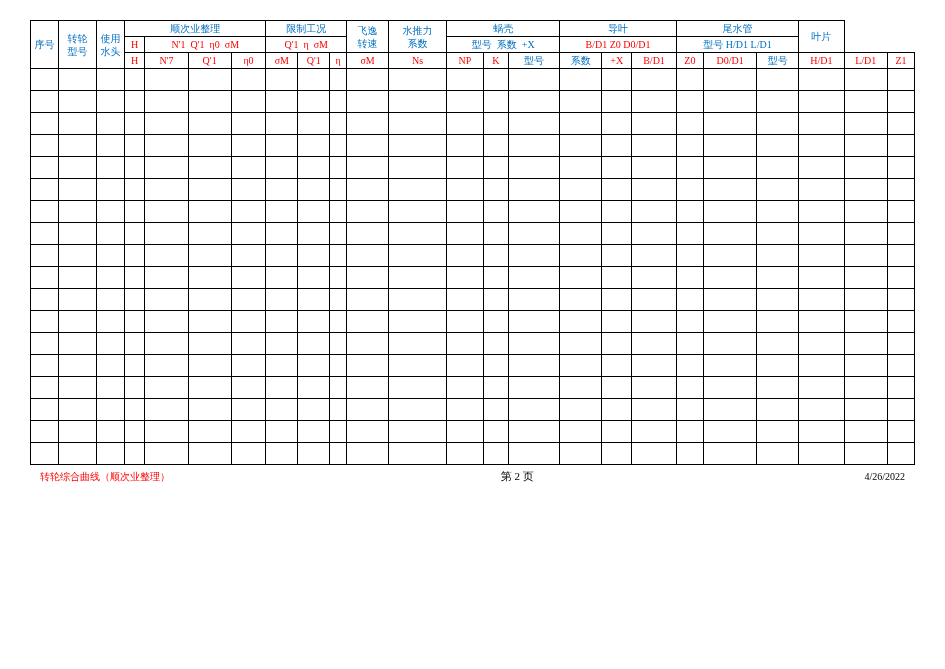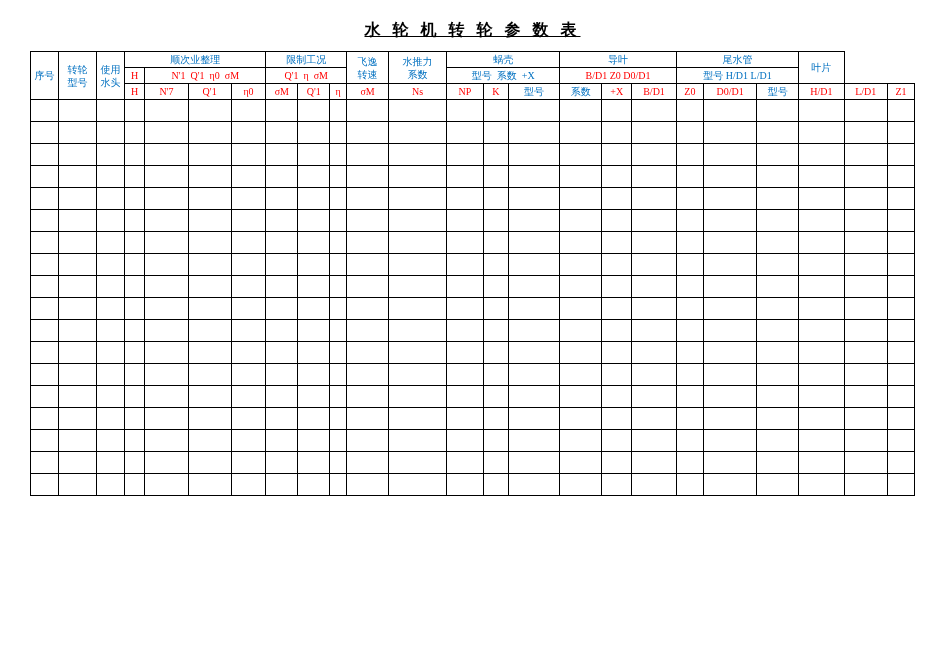--- a/index.html
+++ b/index.html
@@ -91,7 +91,6 @@
 <body>
 
 <div class="page-container">
-  <div class="page-title">水 轮 机 转 轮 参 数 表</div>
 
   <table class="main-table">
     <thead>

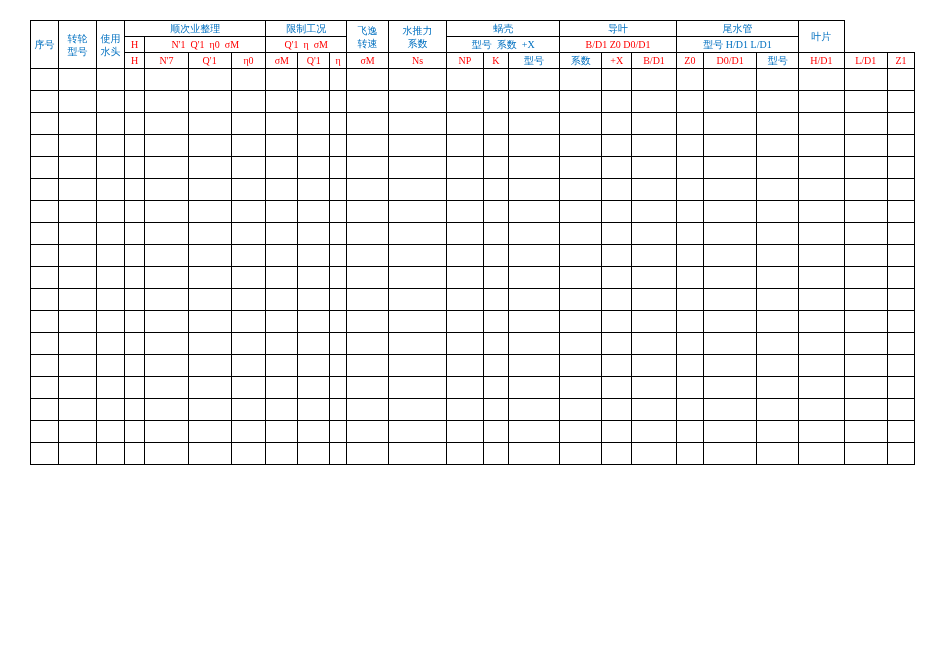--- a/index.html
+++ b/index.html
@@ -641,6 +641,11 @@
       </tbody>
   </table>
 
+  <div class="footer-bar">
+    <span class="footer-left">转轮综合曲线（顺次业整理）</span>
+    <span class="footer-center">第 2 页</span>
+    <span class="footer-right">4/26/2022</span>
+  </div>
 </div>
 
 </body></html>

